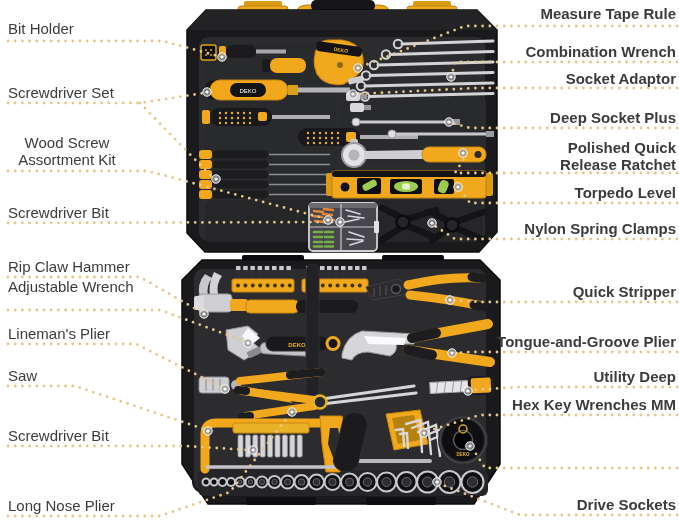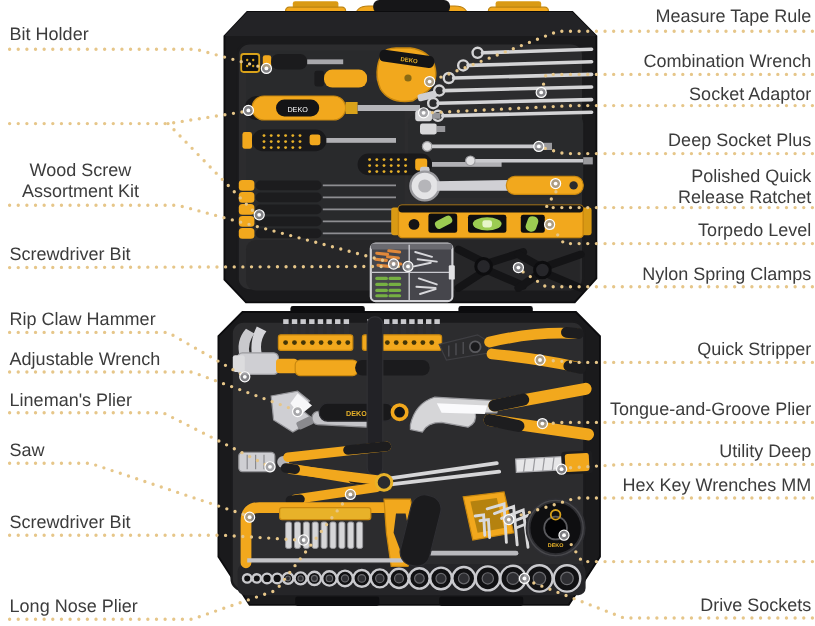--- a/index.html
+++ b/index.html
@@ -13,7 +13,7 @@
   .stage svg{position:absolute;left:0;top:0;}
   .callout{position:absolute;font-size:15px;line-height:1.12;color:var(--label-color);white-space:nowrap;z-index:5;}
   .callout.left{left:8px;text-align:center;}
-  .callout.right{right:3px;text-align:right;}
+  .callout.right{right:3px;text-align:right;font-weight:bold;}
   .callout.wrap{white-space:normal;width:120px;}
   .leader{fill:none;stroke:var(--dot-color);stroke-width:2.8;stroke-linecap:round;stroke-dasharray:0 7.2;}
   .y{fill:var(--accent-yellow);}

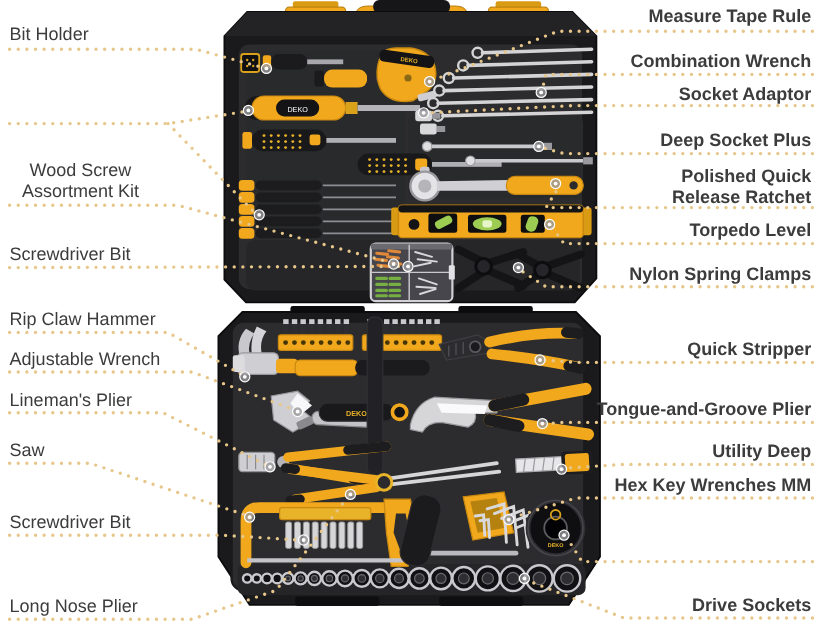--- a/index.html
+++ b/index.html
@@ -594,6 +594,7 @@
   </svg>
 
   <div class="callout left" style="top:21px">Bit Holder</div>
+  <div class="callout left" style="top:85px">Screwdriver Set</div>
   <div class="callout left wrap" style="top:135px;width:118px">Wood Screw Assortment Kit</div>
   <div class="callout left" style="top:205px">Screwdriver Bit</div>
   <div class="callout left" style="top:259px">Rip Claw Hammer</div>

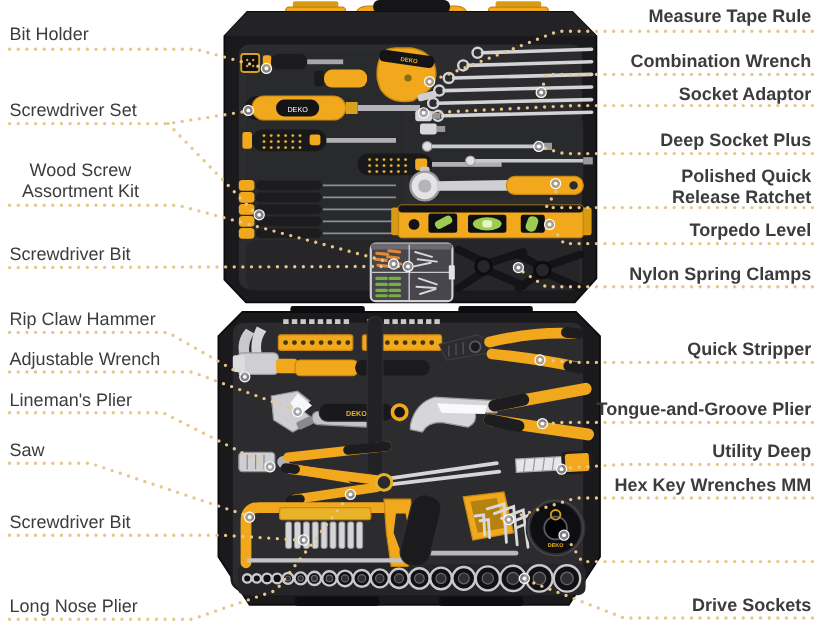--- a/index.html
+++ b/index.html
@@ -598,7 +598,7 @@
   <div class="callout left wrap" style="top:135px;width:118px">Wood Screw Assortment Kit</div>
   <div class="callout left" style="top:205px">Screwdriver Bit</div>
   <div class="callout left" style="top:259px">Rip Claw Hammer</div>
-  <div class="callout left" style="top:292px">Adjustable Wrench</div>
+  <div class="callout left" style="top:279px">Adjustable Wrench</div>
   <div class="callout left" style="top:326px">Lineman's Plier</div>
   <div class="callout left" style="top:368px">Saw</div>
   <div class="callout left" style="top:428px">Screwdriver Bit</div>

